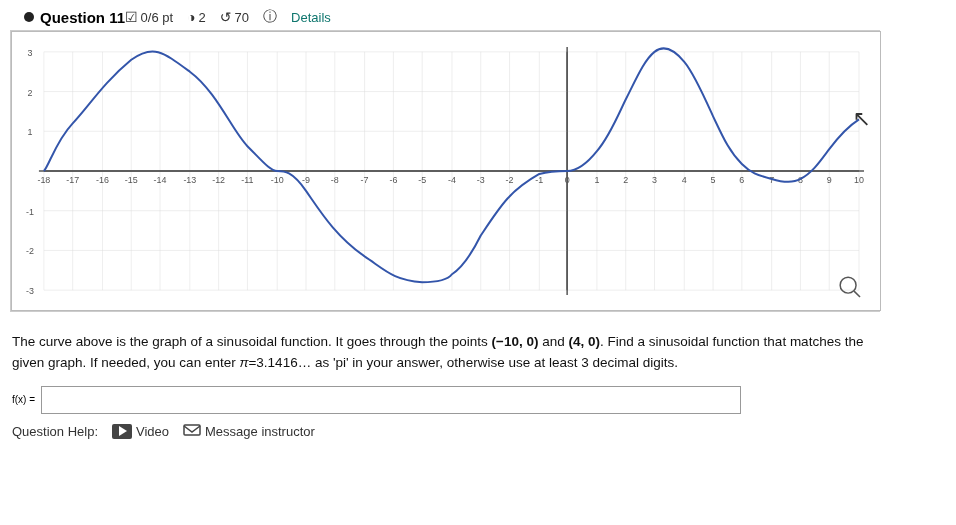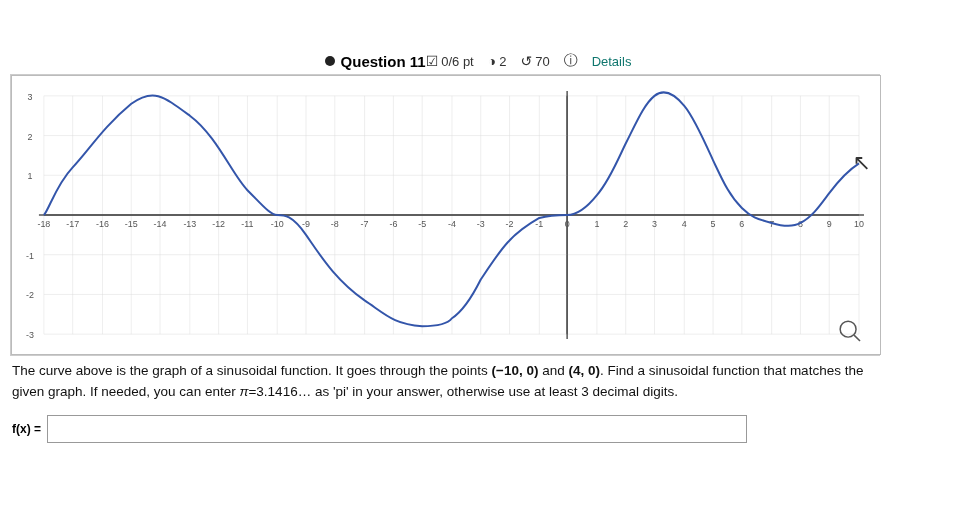--- a/index.html
+++ b/index.html
@@ -20,10 +20,9 @@
     
     .header {
       display: flex;
-      justify-content: center;
-      align-items: center;
-      padding: 8px 16px 4px 16px;
-      margin-top: 44px;
+      justify-content: flex-start;
+      align-items: center;
+      padding: 8px 16px 4px 24px;
     }
     .question-label {
       display: flex;

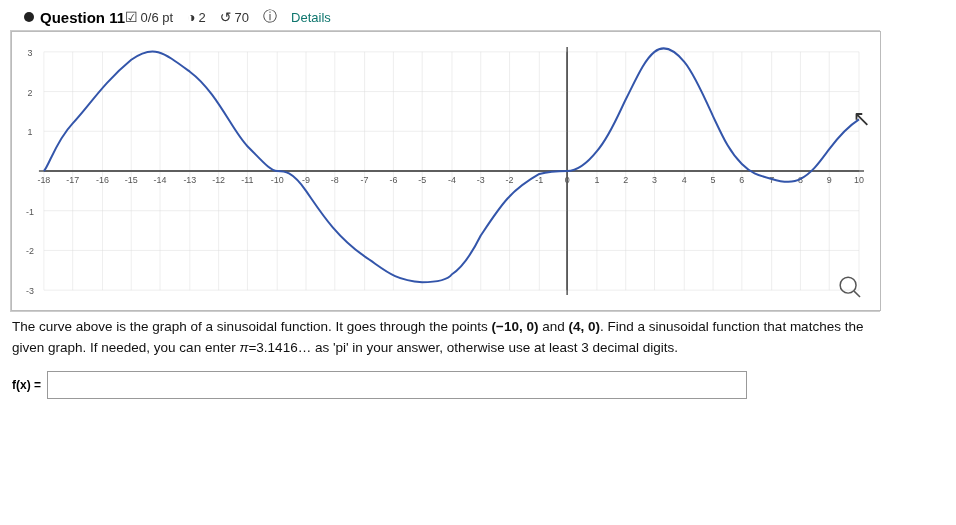--- a/index.html
+++ b/index.html
@@ -78,7 +78,7 @@
 
     
     .description {
-      padding: 5px 16px 6px 12px;
+      padding: 20px 16px 6px 12px;
       font-size: 13.5px;
       line-height: 1.55;
       color: #111;

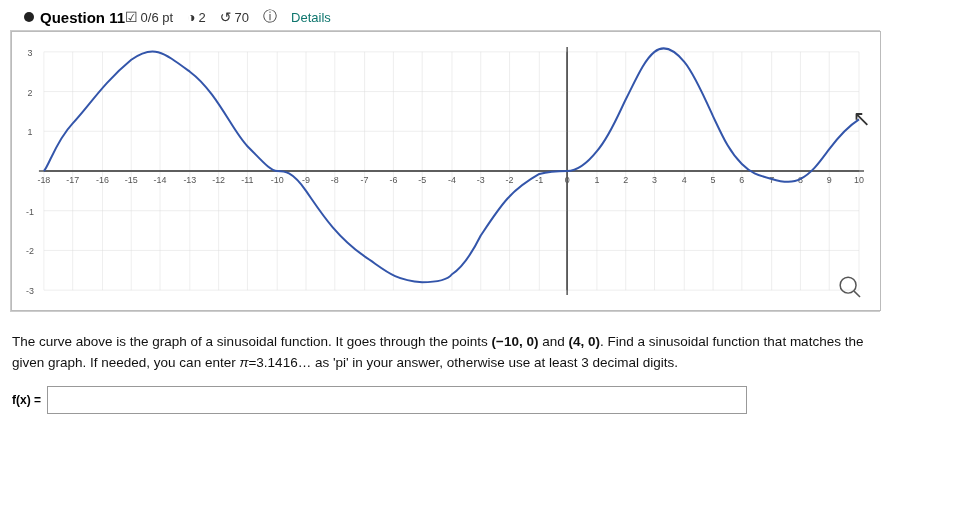--- a/index.html
+++ b/index.html
@@ -93,9 +93,8 @@
       gap: 6px;
     }
     .fx-label {
-      font-size: 12px;
+      font-size: 10px;
       white-space: nowrap;
-      font-weight: bold;
     }
     .fx-input {
       flex: 1;

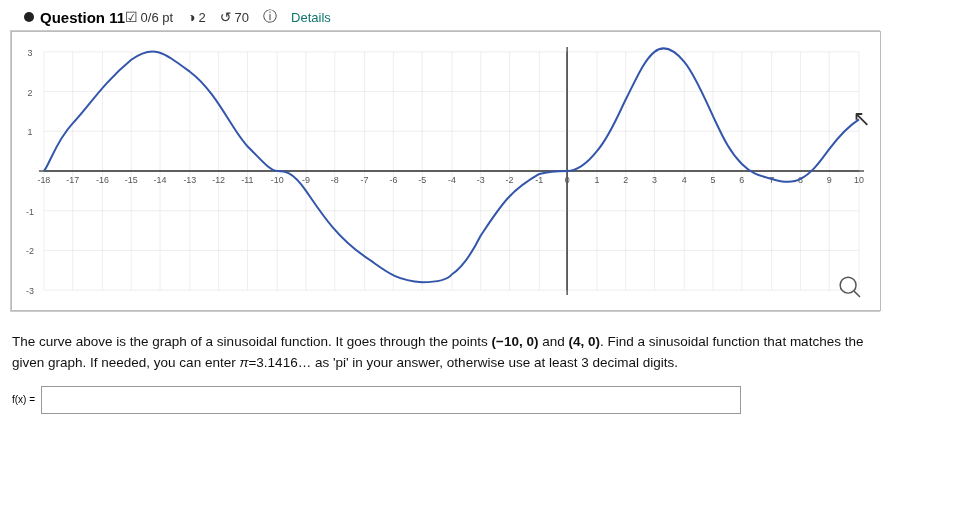--- a/index.html
+++ b/index.html
@@ -298,6 +298,24 @@
     <input class="fx-input" type="text" value="" placeholder="" style="">
   </div>
 
+  <div class="help-row">
+    <span class="help-label">Question Help:</span>
+    <div class="help-item">
+      <span style="display:inline-flex; align-items:center; justify-content:center; width:20px; height:15px; background:#444; border-radius:2px; position:relative;">
+        <span style="border-left:8px solid #fff; border-top:5px solid transparent; border-bottom:5px solid transparent; margin-left:2px; display:inline-block;"></span>
+      </span>
+      <span>Video</span>
+    </div>
+    <div class="help-item">
+      <span style="display:inline-flex; align-items:center; justify-content:center;">
+        <svg width="18" height="14" viewBox="0 0 18 14">
+          <rect x="1" y="1" width="16" height="10" rx="1" ry="1" fill="none" stroke="#444" stroke-width="1.5"></rect>
+          <polyline points="1,2 9,8 17,2" fill="none" stroke="#444" stroke-width="1.5"></polyline>
+        </svg>
+      </span>
+      <span>Message instructor</span>
+    </div>
+  </div>
 
 </div>
 

